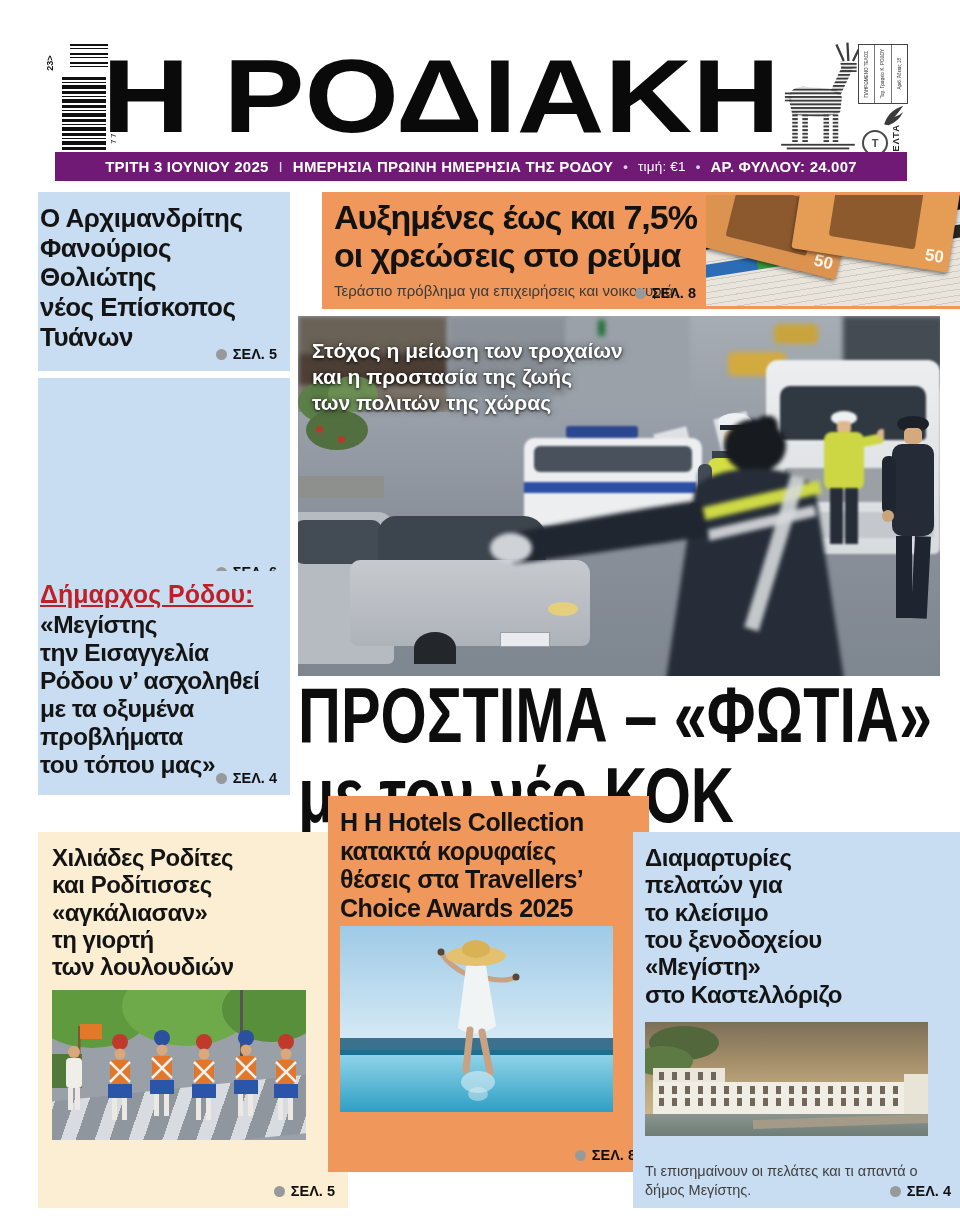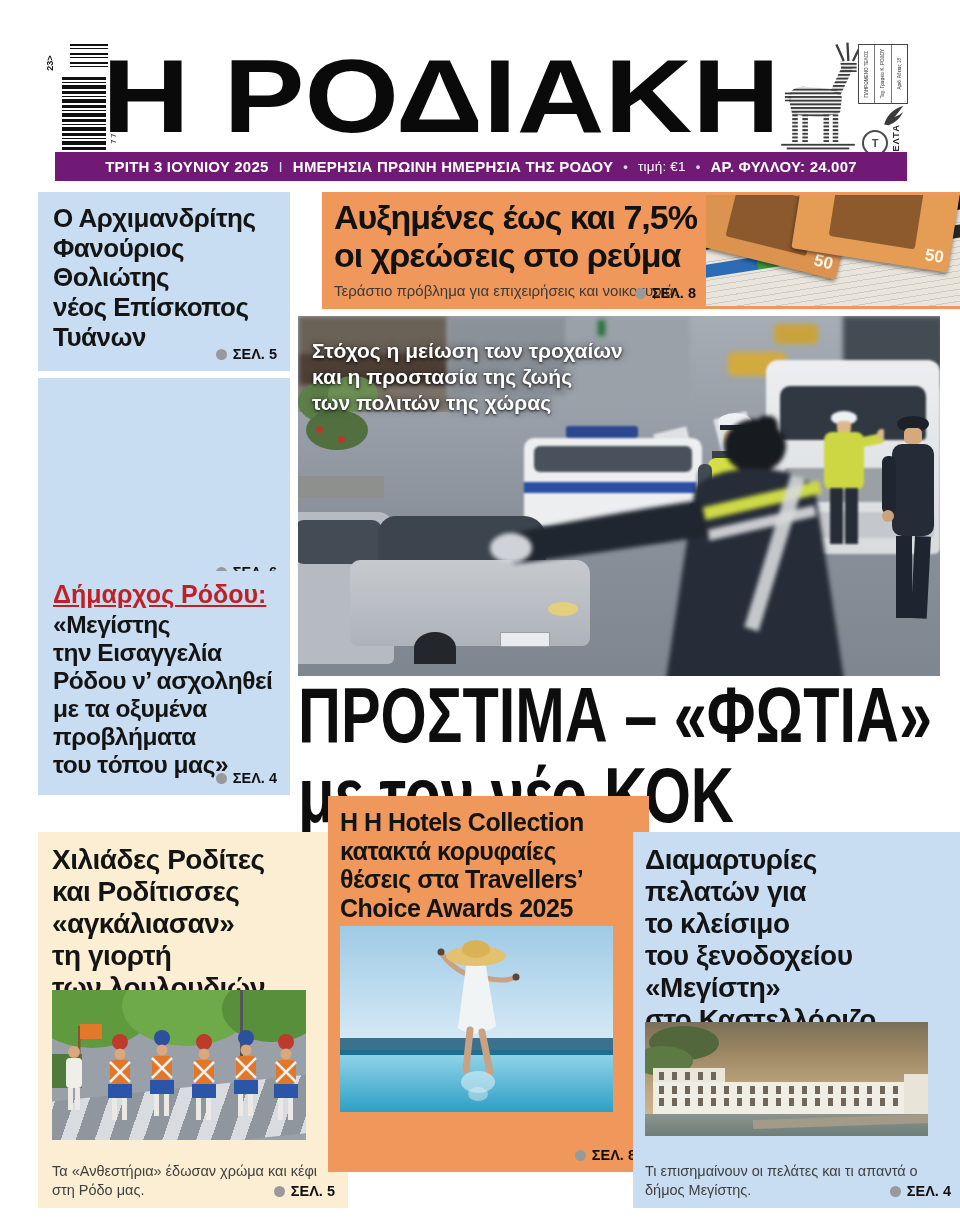--- a/index.html
+++ b/index.html
@@ -38,7 +38,7 @@
   .dl-sep{font-weight:normal;color:#cfd4ee;}
 
   
-  .box{position:absolute;background:#c8ddf1;padding:12px 15px;box-sizing:border-box;}
+  .box{position:absolute;background:#c8ddf1;padding:12px 2px;box-sizing:border-box;}
   .box-title{font-size:26px;font-weight:bold;line-height:1.14;letter-spacing:-0.5px;color:#141414;}
   .kicker{color:#c01f25;font-size:25px;font-weight:bold;text-decoration:underline;margin-bottom:2px;}
   .pageref{position:absolute;right:13px;bottom:9px;display:flex;align-items:center;gap:6px;

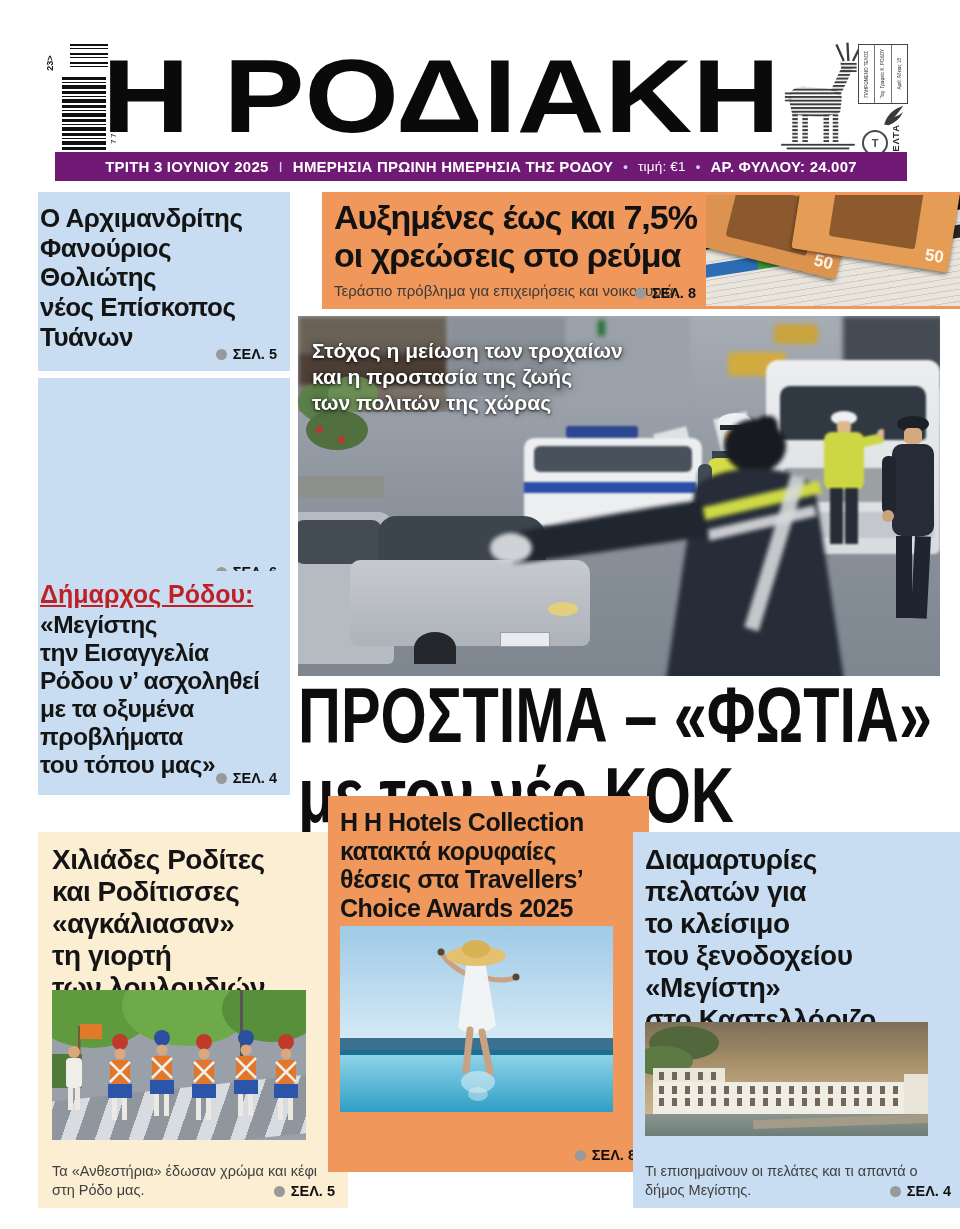--- a/index.html
+++ b/index.html
@@ -128,7 +128,7 @@
   .bleft{left:38px;top:832px;width:282px;height:352px;background:#fbeed3;padding:12px 14px;}
   .bmid{left:328px;top:796px;width:297px;height:352px;background:#f0975c;padding:12px;}
   .bright{left:633px;top:832px;width:307px;height:352px;background:#c8ddf1;padding:12px;}
-  .b-title{font-size:28px;font-weight:bold;line-height:1.14;letter-spacing:-0.5px;}
+  .b-title{font-size:24px;font-weight:bold;line-height:1.14;letter-spacing:-0.5px;}
   .bmid .b-title{font-size:25px;}
   .b-cap{position:absolute;left:12px;right:12px;bottom:8px;font-size:14.5px;color:#3f3f3f;line-height:1.3;}
   .bleft .b-cap{left:14px;}

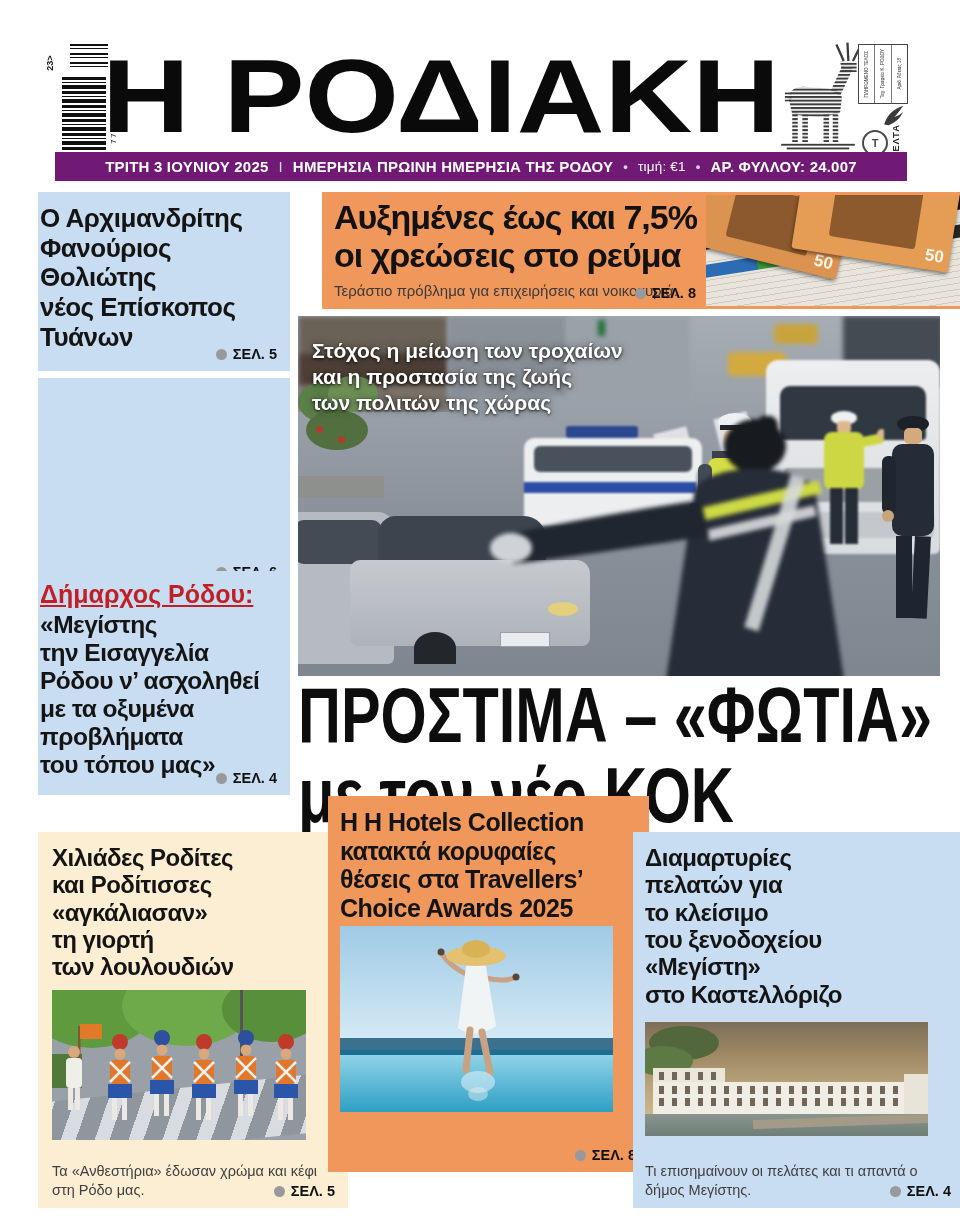--- a/index.html
+++ b/index.html
@@ -462,7 +462,6 @@
         </g>
       </svg>
     </div>
-    <div class="b-cap">Τα «Ανθεστήρια» έδωσαν χρώμα και κέφι στη Ρόδο μας.</div>
     <div class="pageref">
       <span class="pr-dot"></span>
       <span>ΣΕΛ. 5</span>

